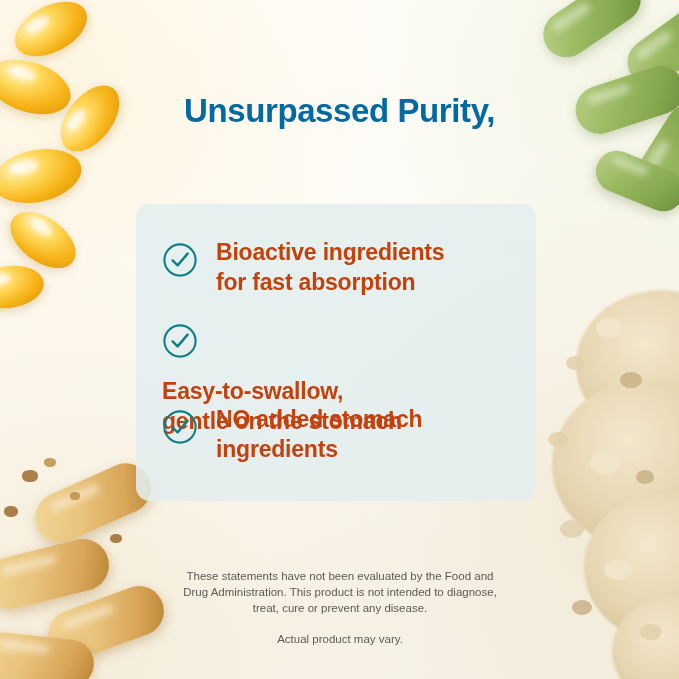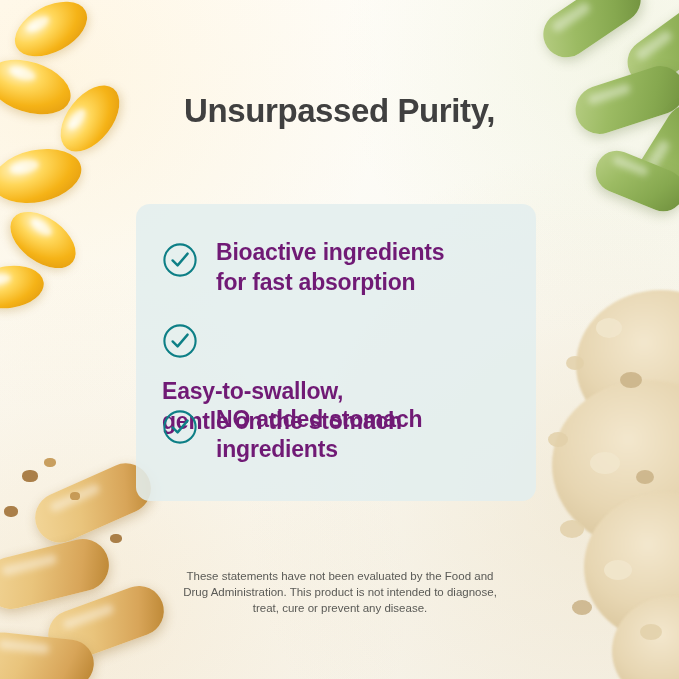--- a/index.html
+++ b/index.html
@@ -142,7 +142,7 @@
     right: 0;
     top: 68px;
     text-align: center;
-    color: #404040;
+    color: #0369a1;
     font-weight: 800;
     font-size: 33px;
     line-height: 1.30;

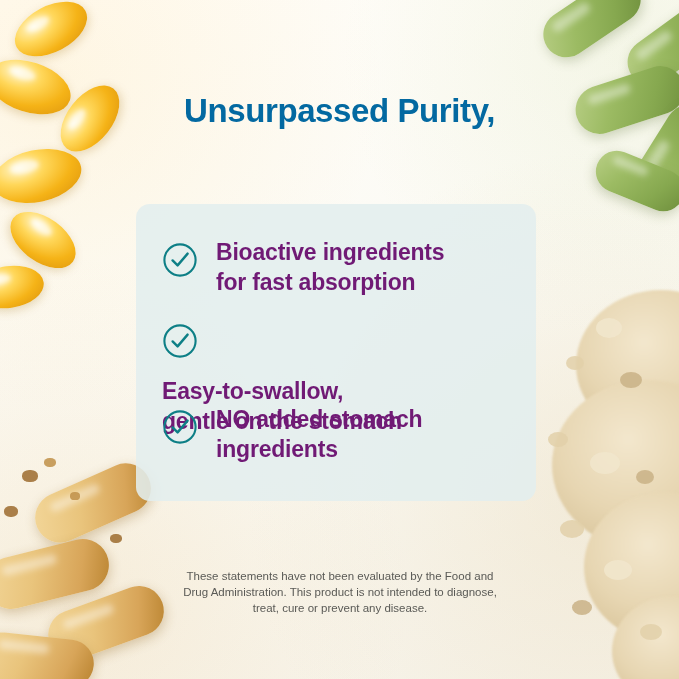--- a/index.html
+++ b/index.html
@@ -179,7 +179,7 @@
   }
 
   .claim-text {
-    color: #701a75;
+    color: #c2410c;
     font-weight: 800;
     font-size: 23px;
     line-height: 1.30;

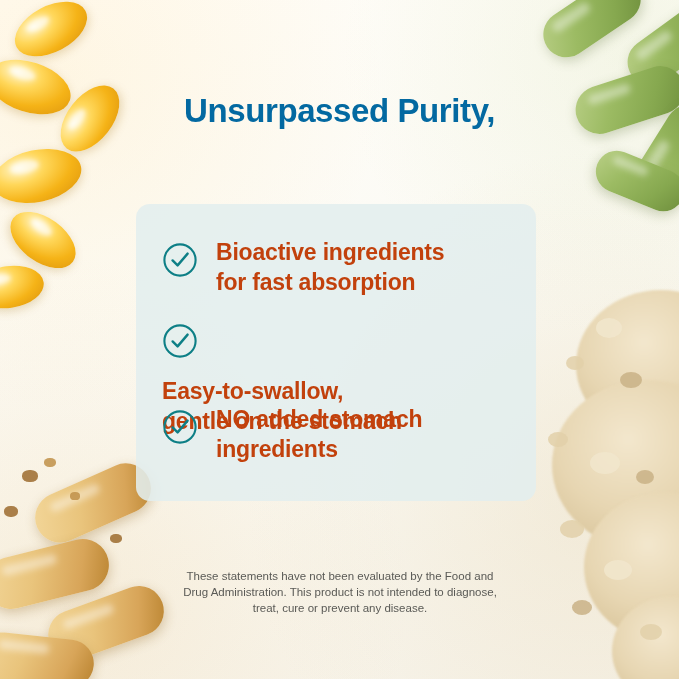--- a/index.html
+++ b/index.html
@@ -303,6 +303,7 @@
     <p class="disclaimer">These statements have not been evaluated by the Food and
 Drug Administration. This product is not intended to diagnose,
 treat, cure or prevent any disease.</p>
+    <p class="variance">Actual product may vary.</p>
 
   </div>
 </div>

